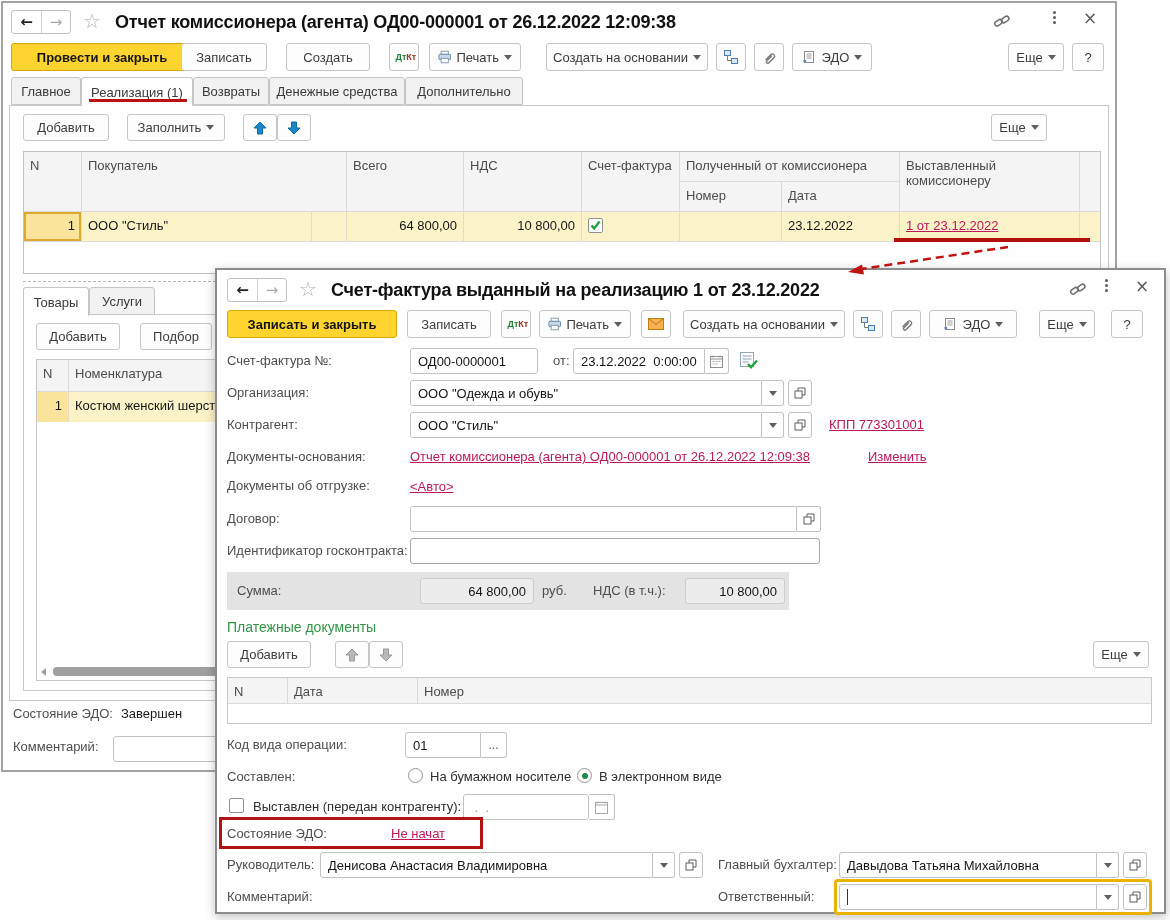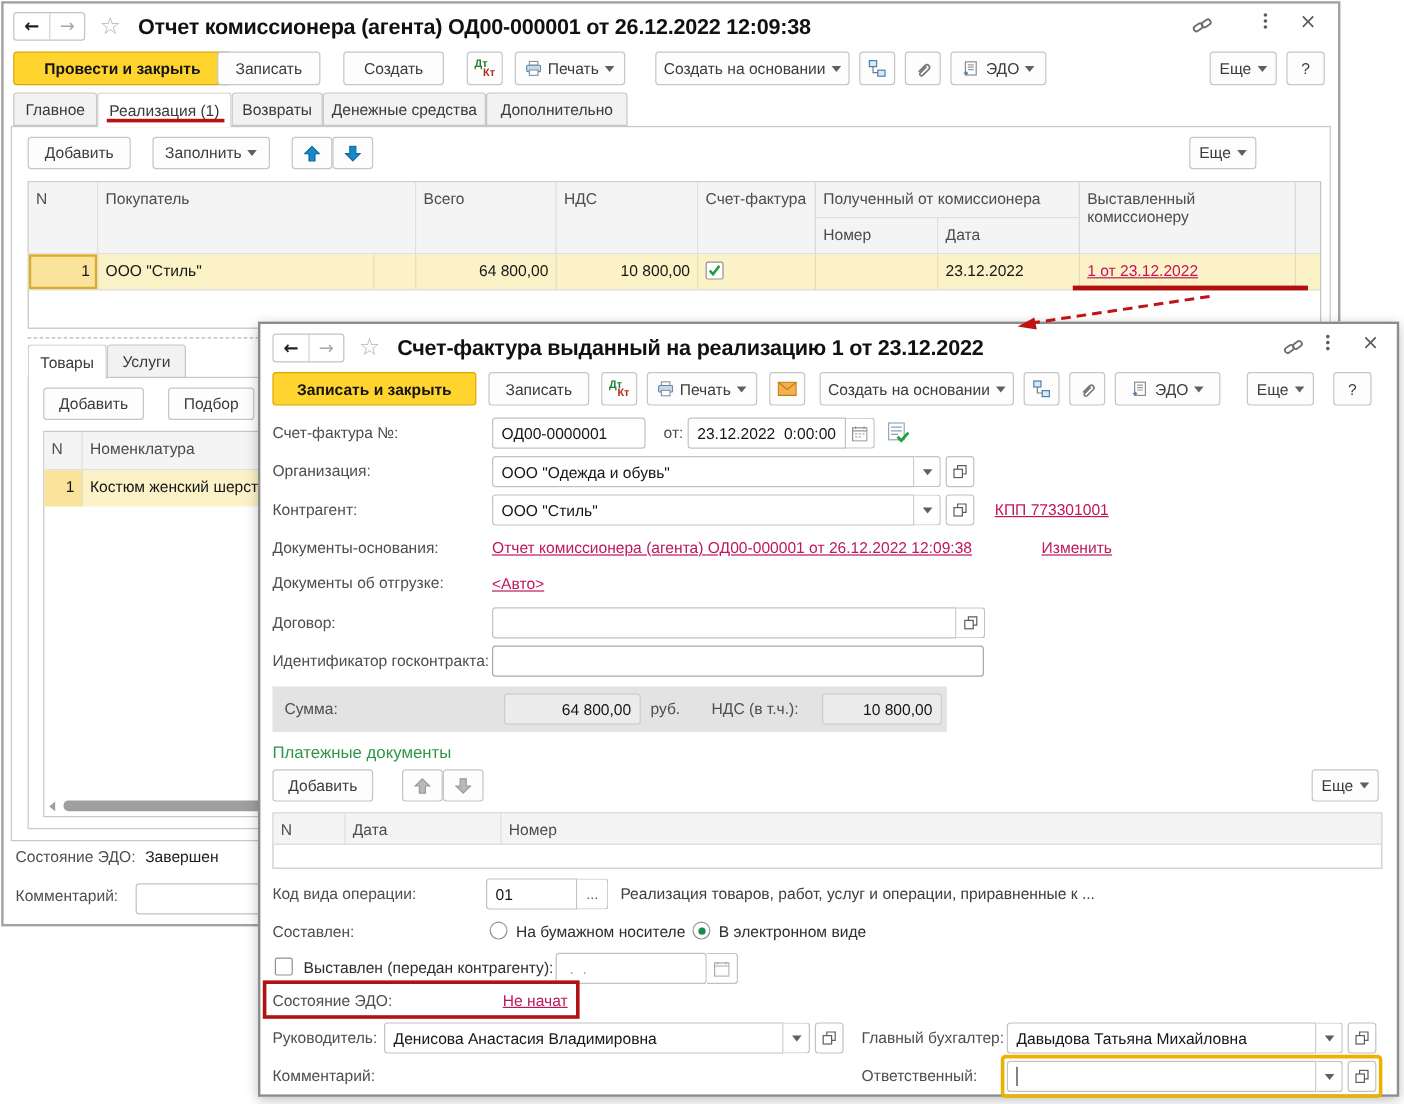--- a/index.html
+++ b/index.html
@@ -27,7 +27,7 @@
 .th{position:absolute;background:#f4f4f4;border-right:1px solid #dadada;border-bottom:1px solid #dadada;font-size:13px;color:#4c4c4c;padding:6px 6px;overflow:hidden}
 .td{position:absolute;font-size:13px;color:#161616;padding:6px 6px;border-right:1px solid #e3dcc0;overflow:hidden;white-space:nowrap}
 .num{text-align:right}
-.dtkt{display:flex;flex-direction:column;line-height:7px;font-size:9px;font-weight:700;width:17px}
+.dtkt{display:flex;flex-direction:row;line-height:7px;font-size:9px;font-weight:700;width:17px}
 .dtkt .d{color:#1e7e34;align-self:flex-start}
 .dtkt .k{color:#b02a1e;align-self:flex-end}
 .chk{width:15px;height:15px;border:1px solid #919191;border-radius:2px;background:#fff;display:flex;align-items:center;justify-content:center}

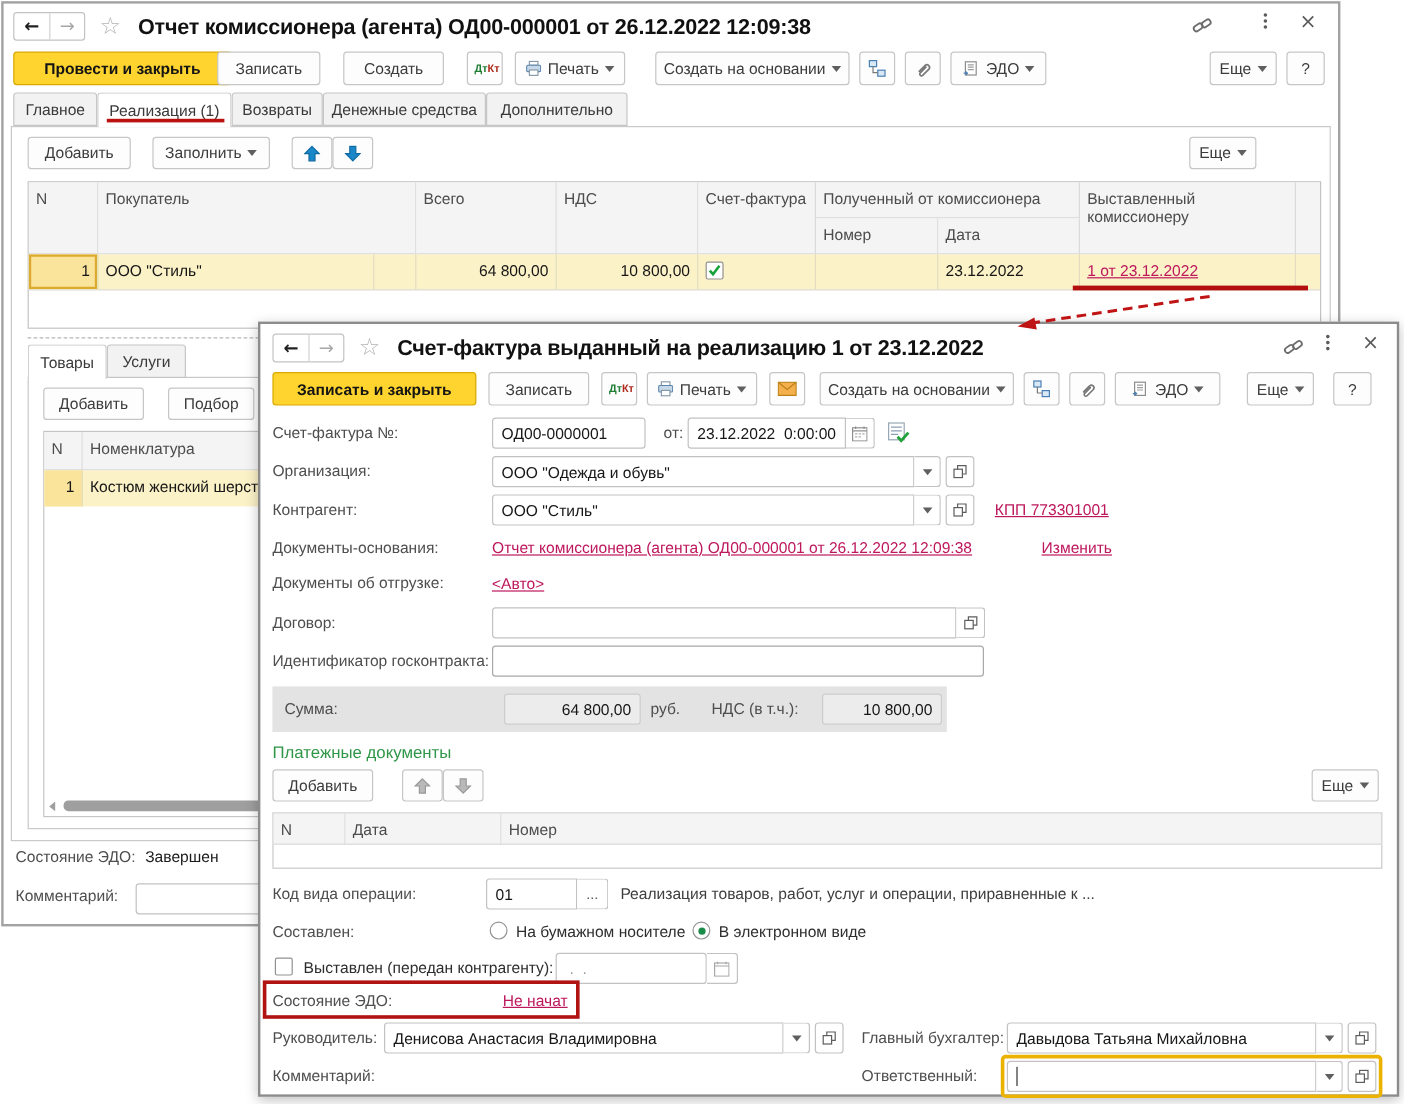--- a/index.html
+++ b/index.html
@@ -410,7 +410,6 @@
   <div class="dbtn" style="left:264px;top:462px;width:26px;font-size:12px;color:#555">
         <span>...</span>
       </div>
-  <div class="lbl" style="left:300px;top:467px;color:#3e3e3e">Реализация товаров, работ, услуг и операции, приравненные к ...</div>
 
   <div class="lbl" style="left:10px;top:499px">Составлен:</div>
   <span class="radio" style="left:191px;top:498px"></span>

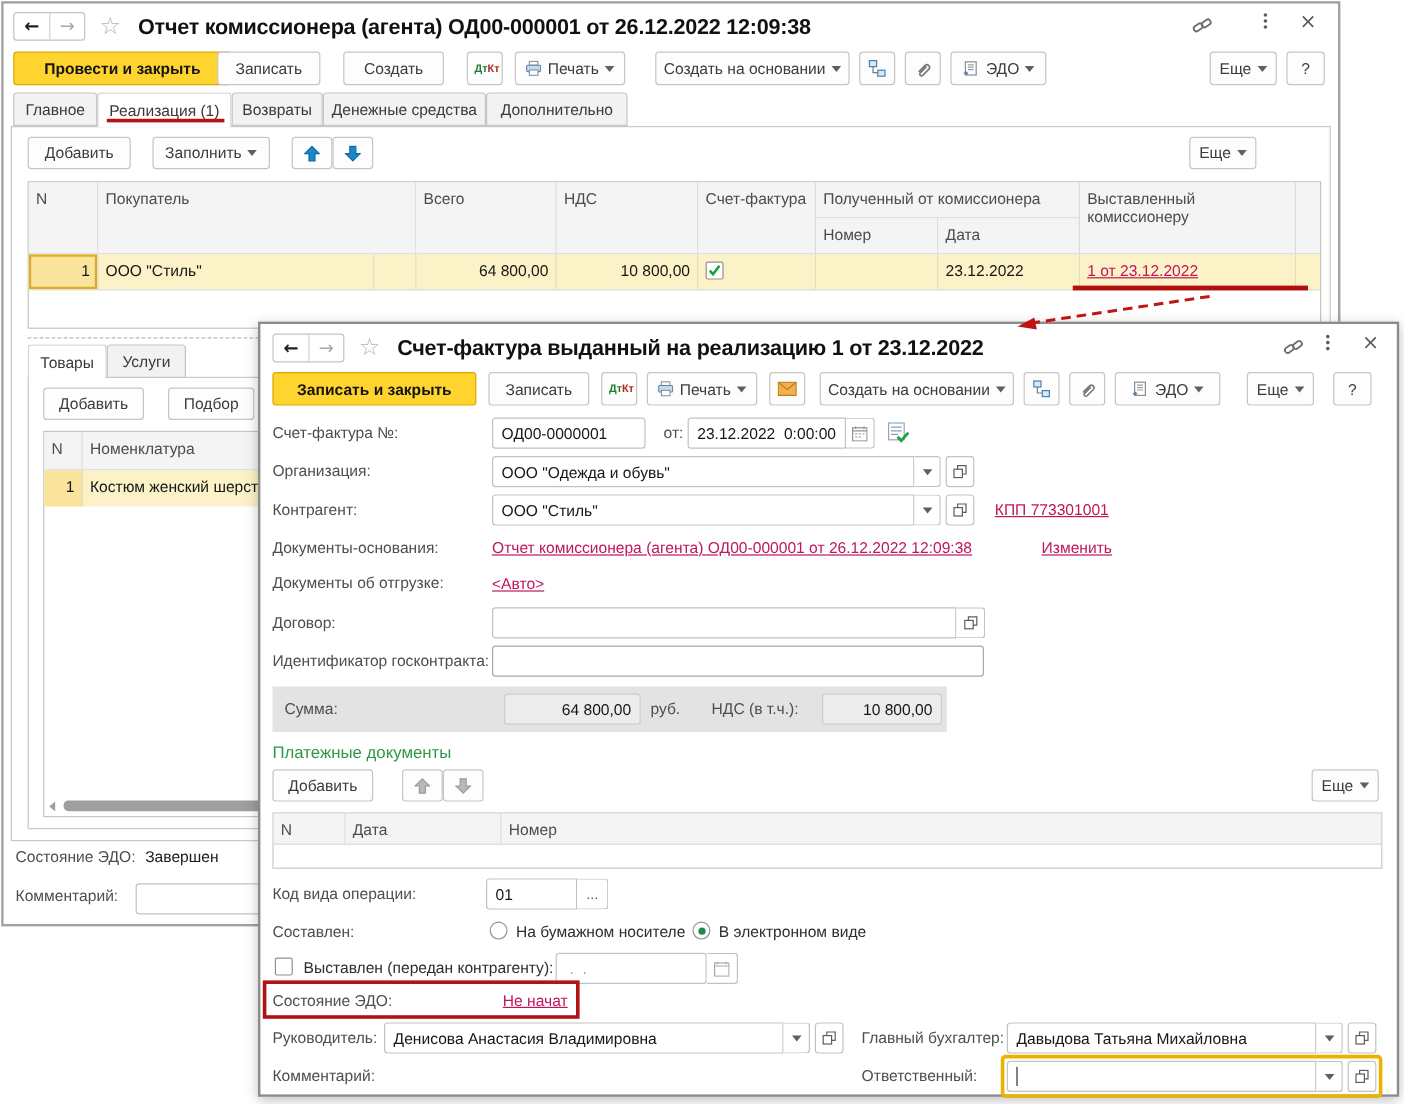--- a/index.html
+++ b/index.html
@@ -429,7 +429,7 @@
   </div>
 
   <div class="lbl" style="left:10px;top:556px">Состояние ЭДО:</div>
-  <a class="link" style="left:202px;top:556px">Не начат</a>
+  <a class="link" style="left:174px;top:556px">Не начат</a>
   <div class="abs" style="left:2px;top:547px;width:264px;height:32px;border:3px solid #b11212;z-index:3"></div>
 
   <div class="lbl" style="left:10px;top:587px">Руководитель:</div>

